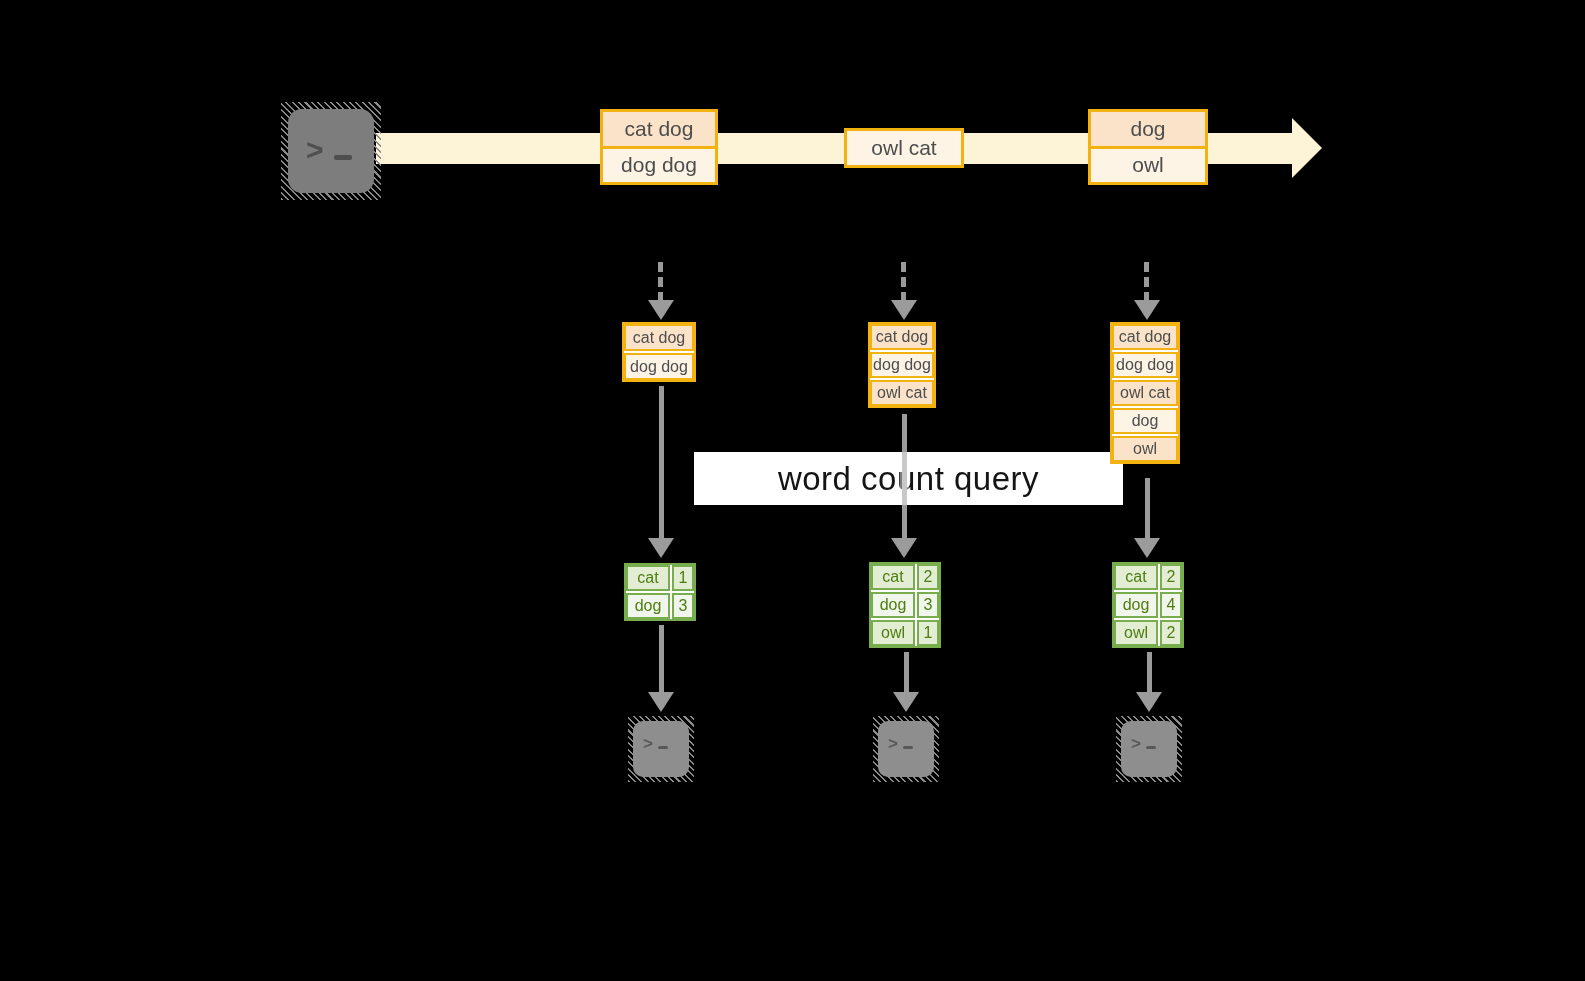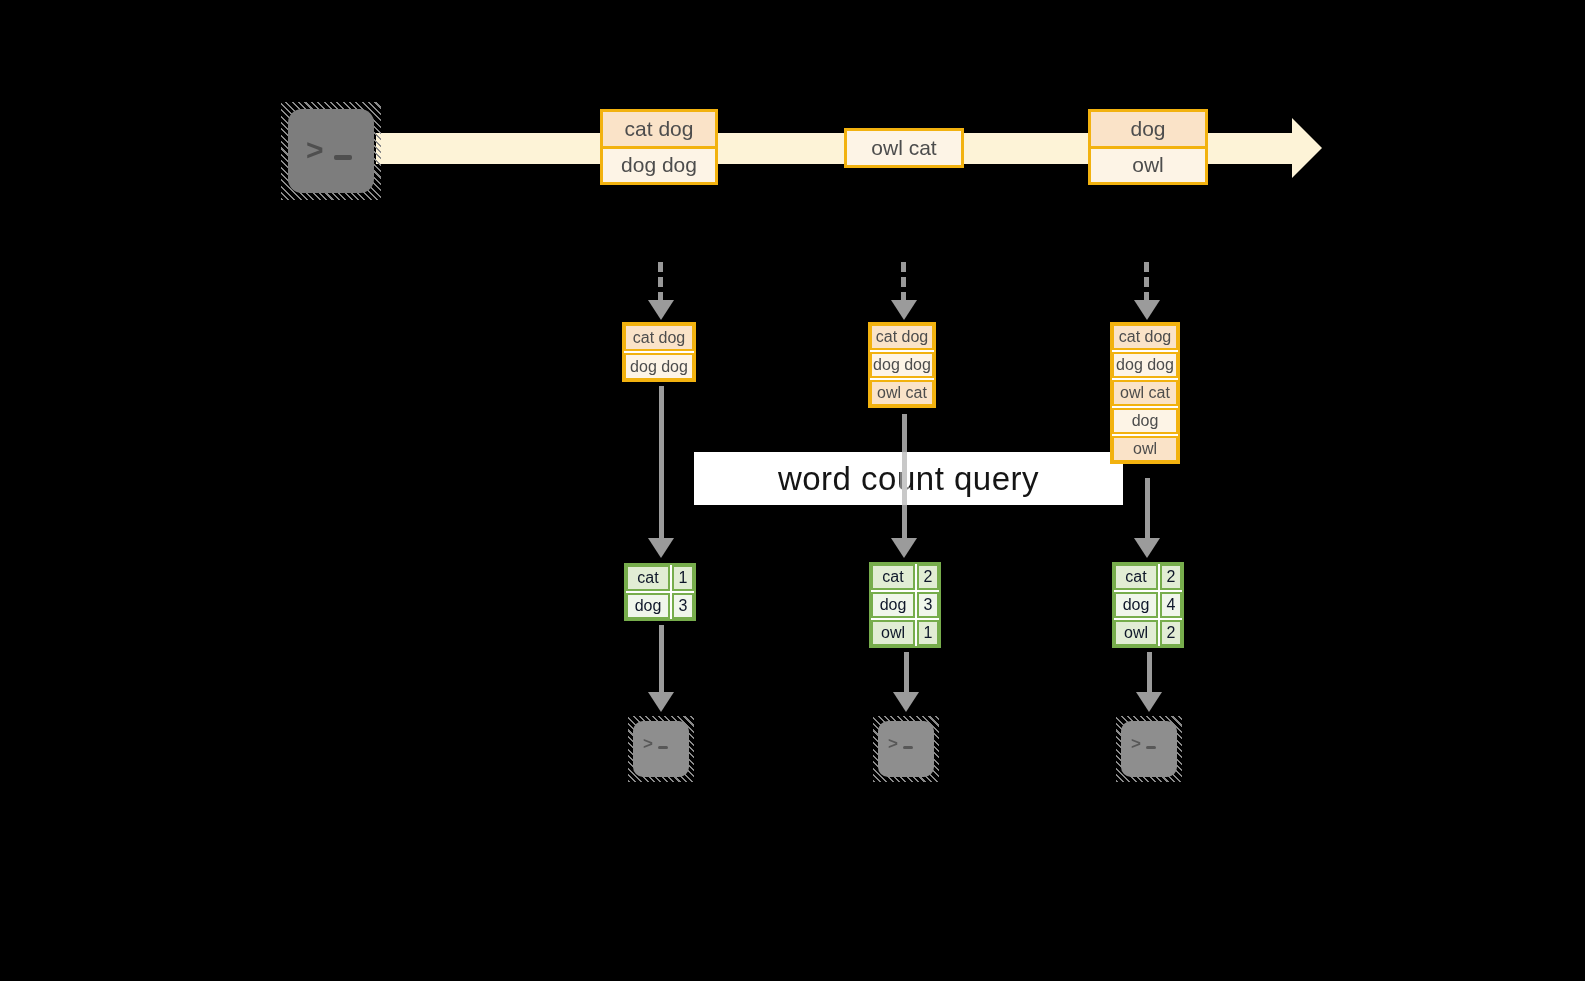--- a/index.html
+++ b/index.html
@@ -52,7 +52,7 @@
   .gtable{position:absolute;border:2px solid #77AD4C;background:#fff;
         display:grid;grid-template-columns:44px 22px;gap:2px;z-index:2;}
   .gtable .gcell{border:2px solid #77AD4C;display:flex;align-items:center;justify-content:center;
-        font-size:16px;color:#0f172a;}
+        font-size:16px;color:#4d7c0f;}
   .gdark{background:#E2EDD4;}
   .glight{background:#F0F6EB;}
 

